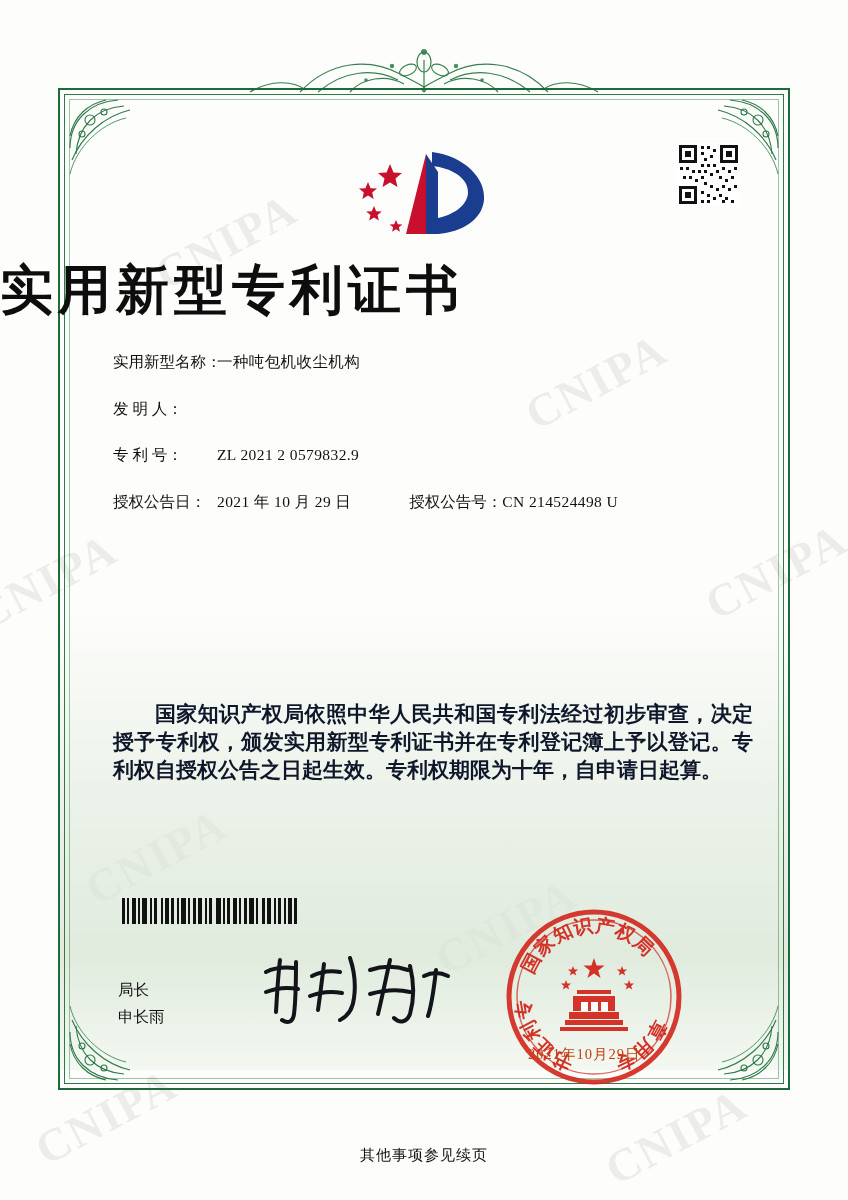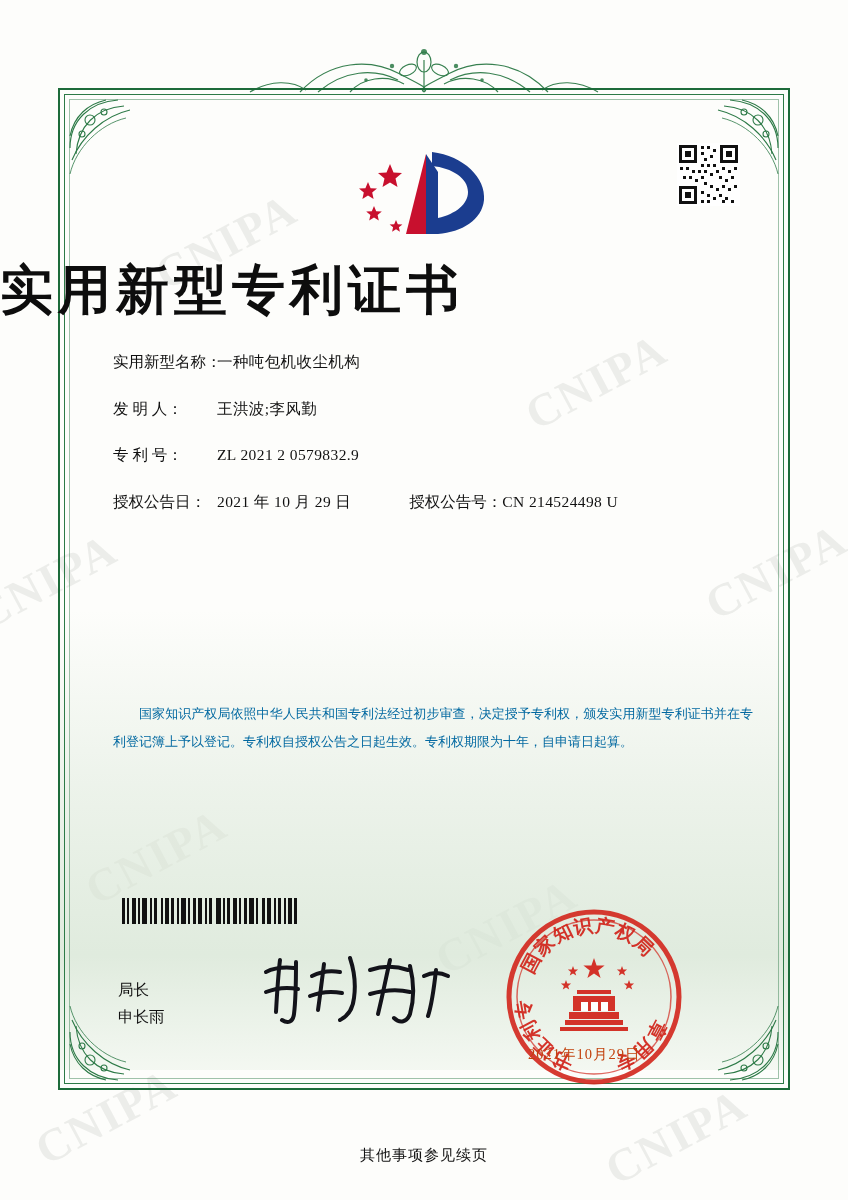--- a/index.html
+++ b/index.html
@@ -377,7 +377,6 @@
     </div>
     <div class="frow">
       <div class="flabel">发   明   人：</div>
-      <div class="fvalue">王洪波;李风勤</div>
     </div>
     <div class="frow">
       <div class="flabel">专   利   号：</div>

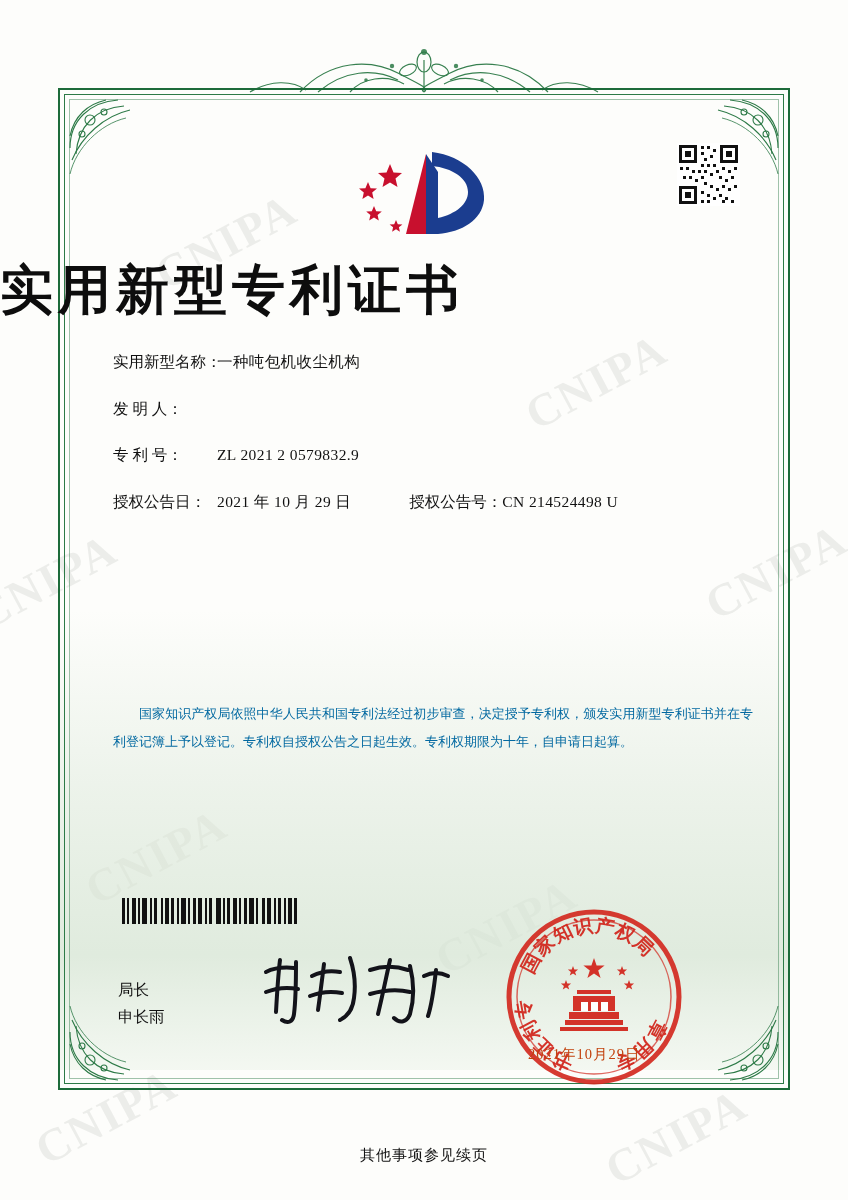--- a/index.html
+++ b/index.html
@@ -140,11 +140,12 @@
     position: absolute;
     left: 113px;
     width: 640px;
-    font-size: 13px;
+    font-size: 21px;
     line-height: 28px;
-    color: #0369a1;
+    color: #0f172a;
     text-align: justify;
     text-indent: 2em;
+    font-weight: bold;
   }
   .para1 { top: 700px; }
   .para2 { top: 790px; }

